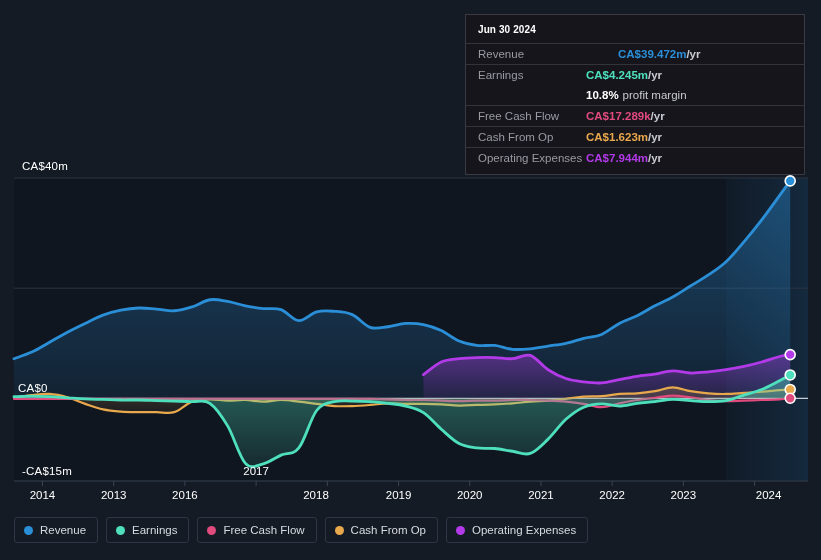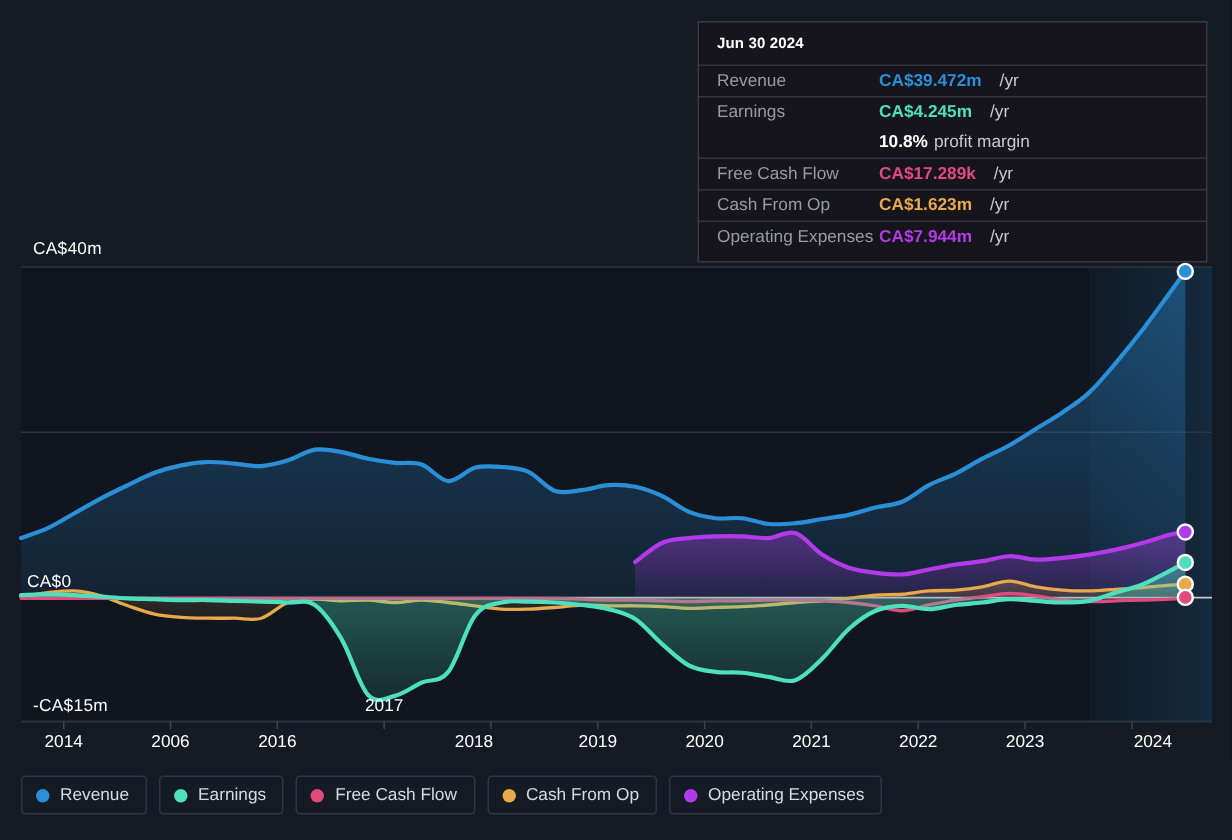--- a/index.html
+++ b/index.html
@@ -152,7 +152,7 @@
     <div id="tt-rows">
         <div class="tt-row">
           <span class="tt-key">Revenue</span>
-          <span class="tt-val" style="color: rgb(43, 143, 216);">CA$39.472m</span>
+          <span class="tt-val" style="color: rgb(43, 143, 216); margin-left: 32px;">CA$39.472m</span>
           <span class="tt-unit">/yr</span>
         </div>
         <div class="tt-row">

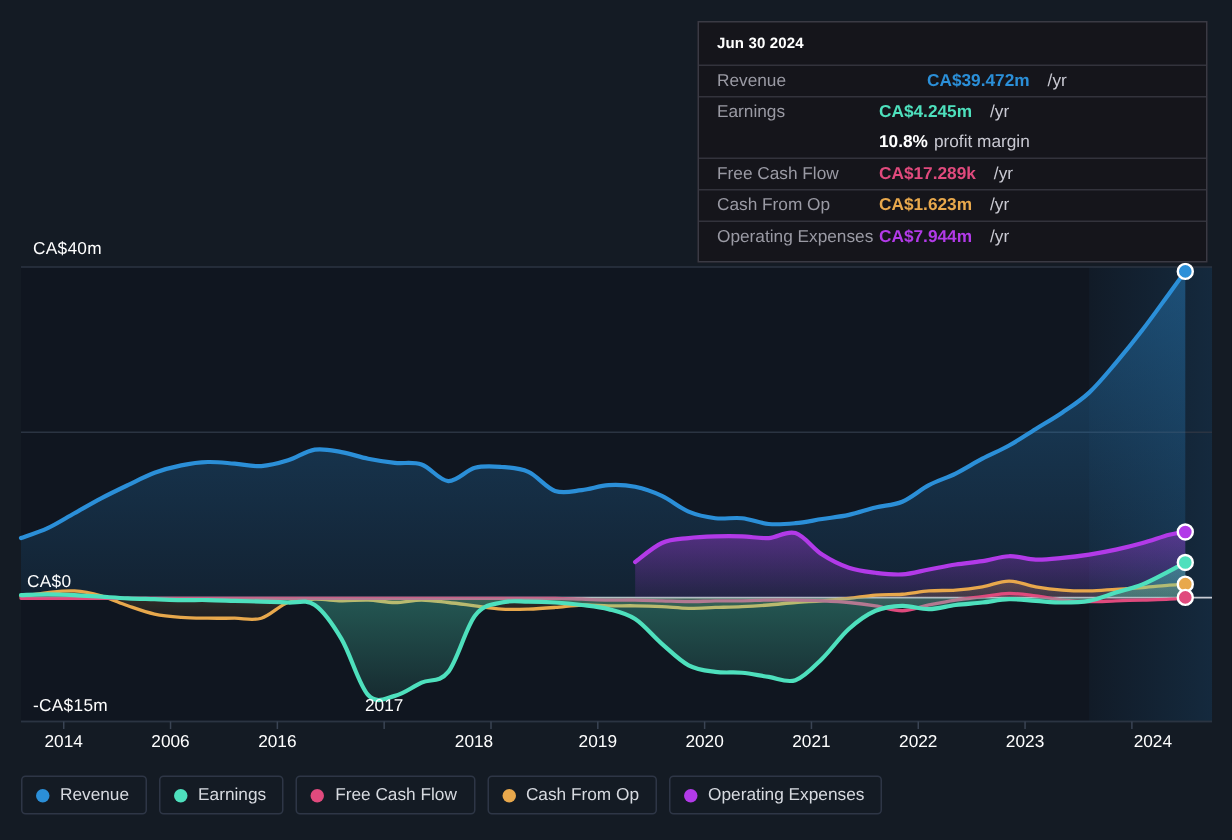--- a/index.html
+++ b/index.html
@@ -43,7 +43,7 @@
   .tt-row.noborder{border-top:none;}
   .tt-key{color:#9a9aa4;width:108px;flex:none;}
   .tt-val{font-weight:bold;}
-  .tt-unit{color:#c9c9d2;font-weight:normal;margin-left:12px;}
+  .tt-unit{color:#c9c9d2;font-weight:bold;margin-left:0;}
   .tt-margin-val{color:#ffffff;font-weight:bold;}
   .tt-margin-txt{color:#c9c9d2;margin-left:4px;}
 

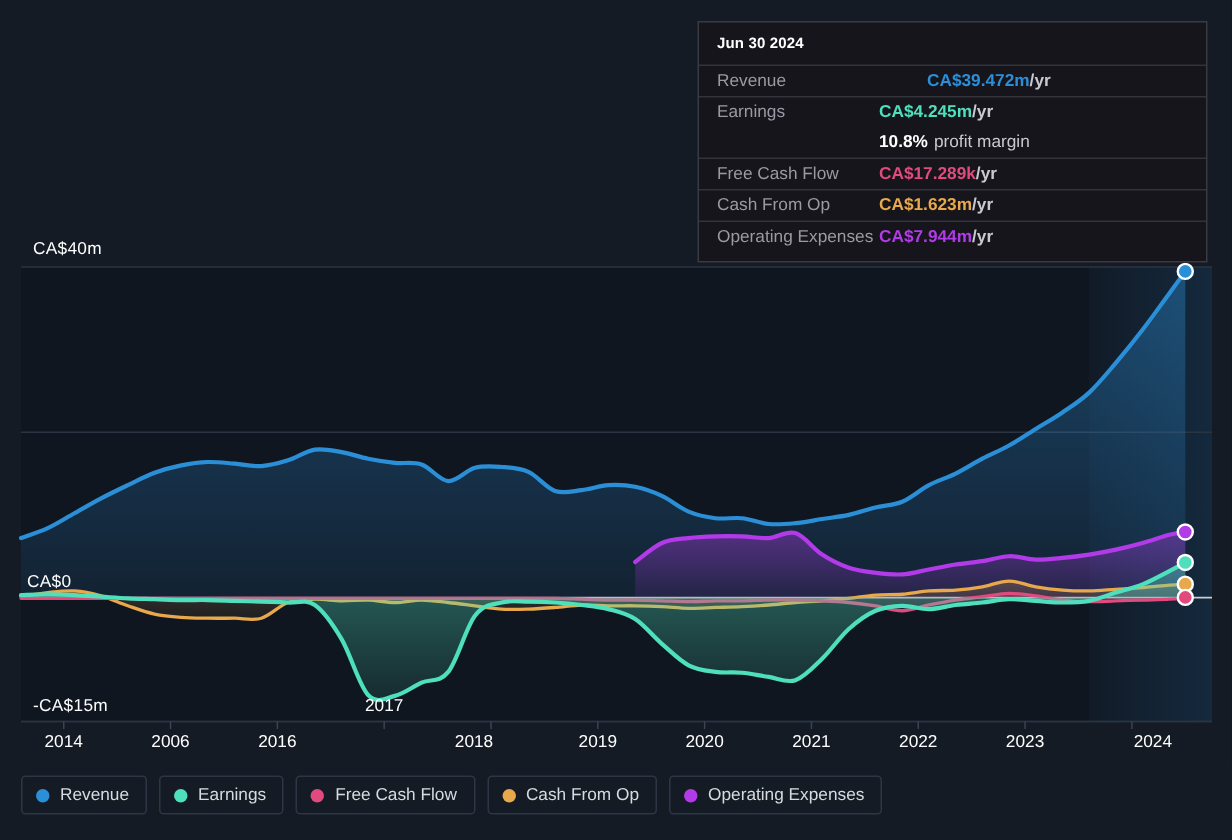--- a/index.html
+++ b/index.html
@@ -134,7 +134,7 @@
 
     <div id="x-labels">
         <div class="x-label" style="left: 42.4843px; top: 489px;">2014</div>
-        <div class="x-label" style="left: 113.695px; top: 489px;">2006</div>
+        <div class="x-label" style="left: 113.695px; top: 489px;">2013</div>
         <div class="x-label" style="left: 184.906px; top: 489px;">2016</div>
         <div class="x-label" style="left: 256.117px; top: 465px;">2017</div>
         <div class="x-label" style="left: 316px; top: 489px;">2018</div>

